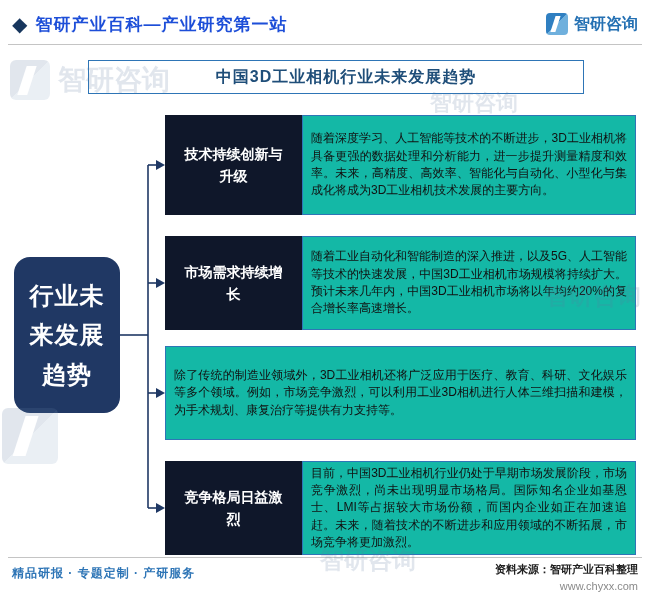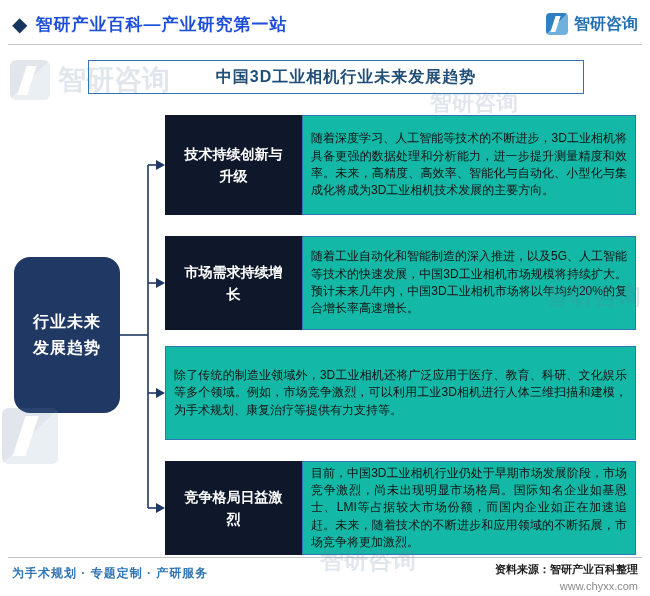--- a/index.html
+++ b/index.html
@@ -33,7 +33,7 @@
     display:flex;align-items:center;justify-content:center;
   }
   .side-box span{
-    display:block;width:78px;color:#ffffff;font-size:16px;font-weight:bold;
+    display:block;width:78px;color:#ffffff;font-size:24px;font-weight:bold;
     line-height:1.65;text-align:center;letter-spacing:1px;
   }
   

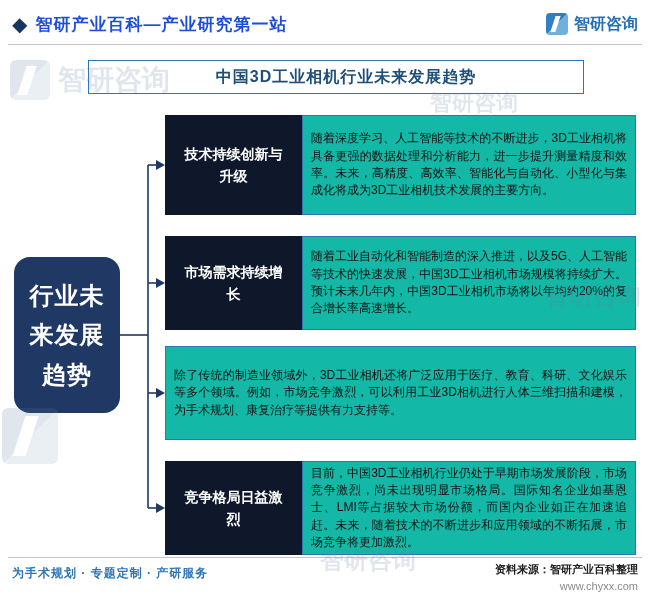--- a/index.html
+++ b/index.html
@@ -141,7 +141,7 @@
   </div>
 
   <div class="rule rule-bottom"></div>
-  <div class="footer-services">为手术规划 · 专题定制 · 产研服务</div>
+  <div class="footer-services">精品研报 · 专题定制 · 产研服务</div>
   <div class="footer-source">资料来源：智研产业百科整理</div>
   <div class="footer-site">www.chyxx.com</div>
 

